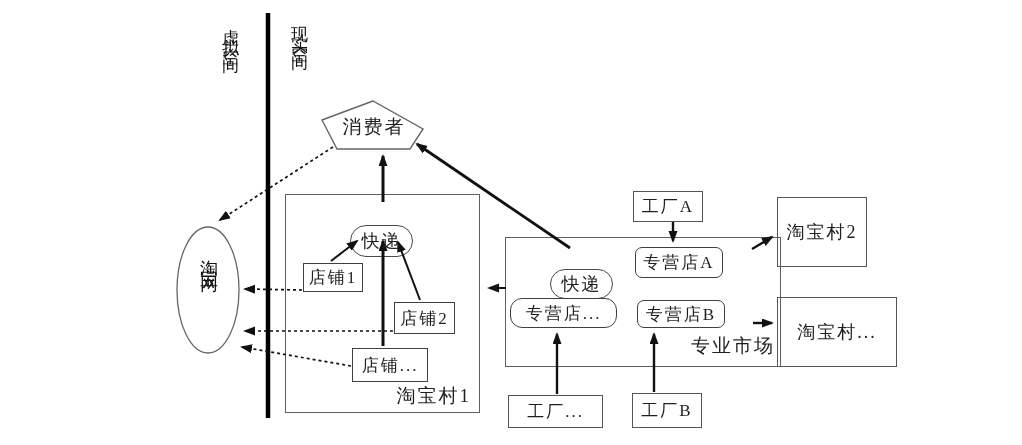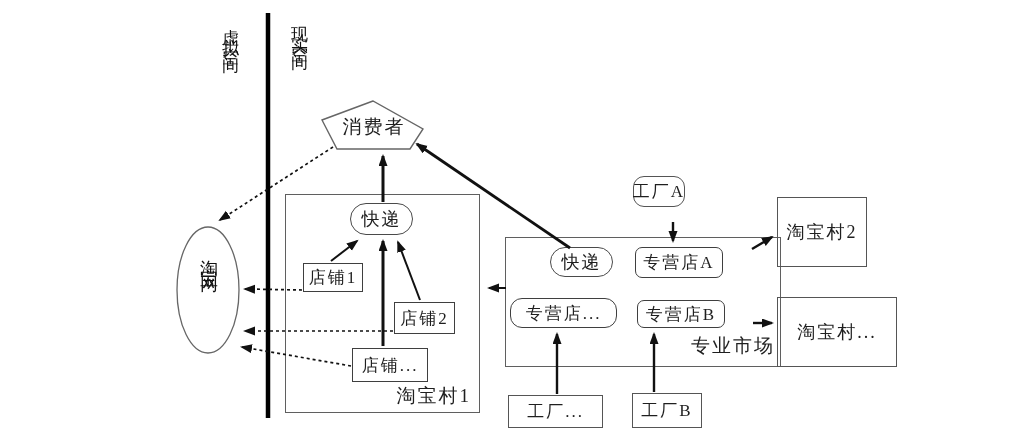--- a/index.html
+++ b/index.html
@@ -69,7 +69,7 @@
     <span class="lbl">专营店B</span>
   </div>
 
-  <div class="box thin" style="left:633px;top:176px;width:52px;height:31px;border-radius:11px;">
+  <div class="box thin" style="left:633px;top:191px;width:70px;height:31px;">
     <span class="lbl">工厂A</span>
   </div>
   <div class="box thin" style="left:508px;top:395px;width:95px;height:33px;">

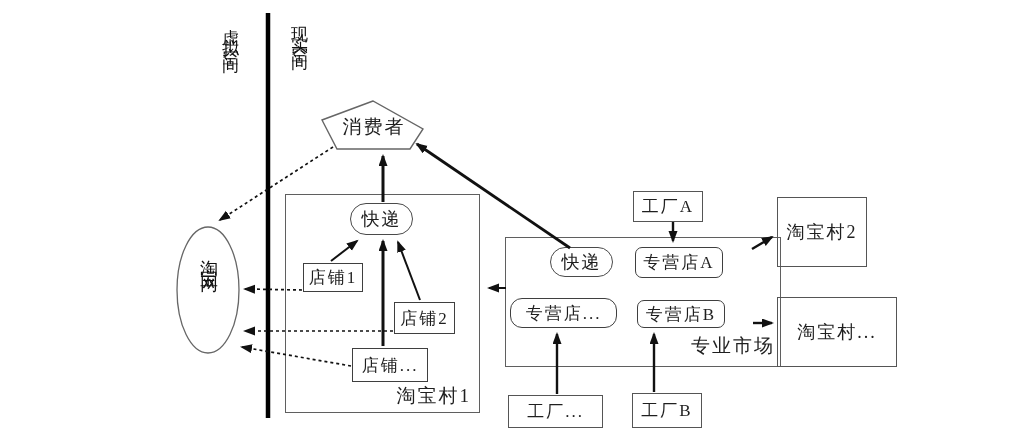--- a/index.html
+++ b/index.html
@@ -10,7 +10,7 @@
   .box{position:absolute;box-sizing:border-box;border:1.4px solid #3f3f3f;background:transparent;}
   .frame{position:absolute;box-sizing:border-box;border:1.5px solid #5f5f5f;background:transparent;}
   .thin{border-color:#555555;}
-  .stadium{border-radius:16px;border-color:#4a4a4a;}
+  .stadium{border-radius:16px;border-color:#4a4a4a;margin-top:22px;}
   .r7{border-radius:7px;}
   .r10{border-radius:12px;}
   .lbl{

